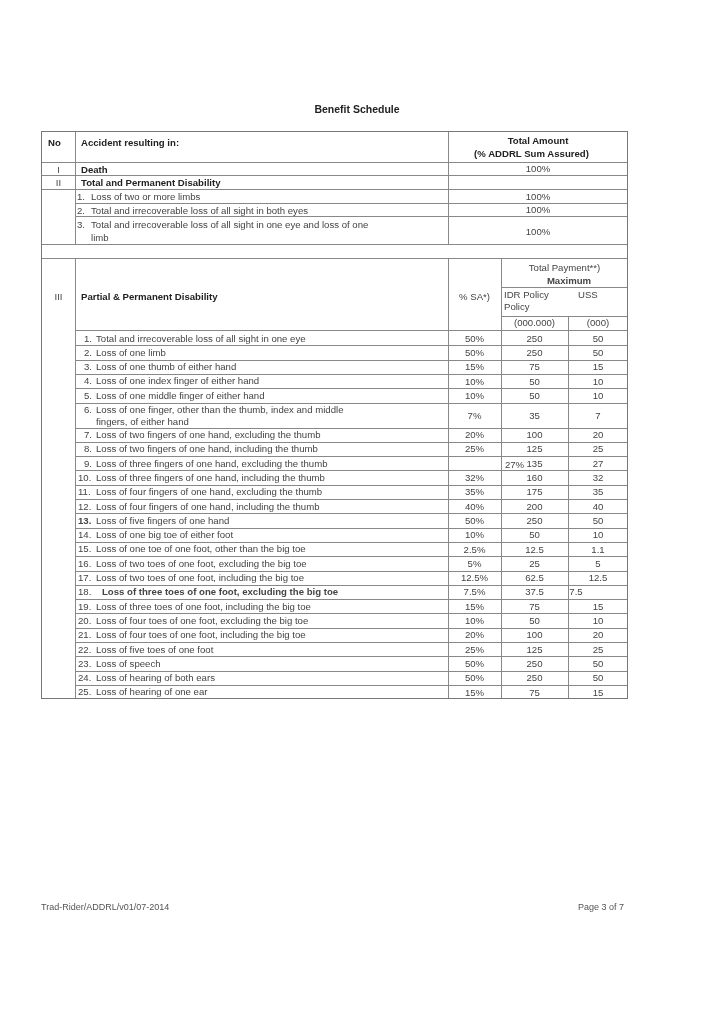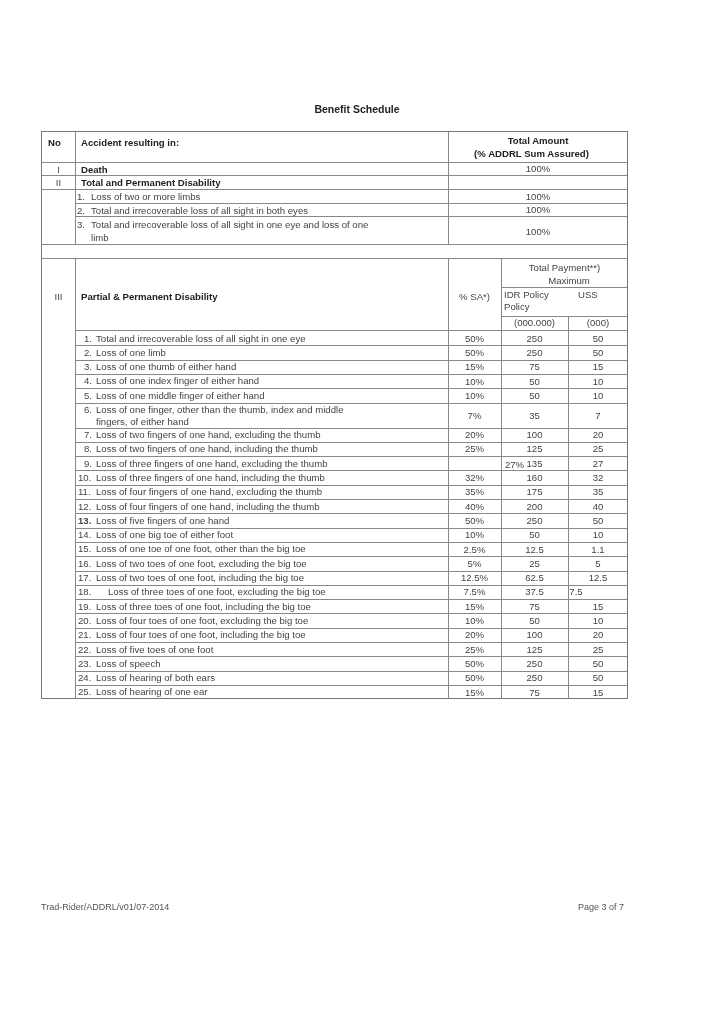--- a/index.html
+++ b/index.html
@@ -55,7 +55,7 @@
   <div class="cell b" style="left:39px;top:159px;">Partial &amp; Permanent Disability</div>
   <div class="cell c" style="left:406px;width:53px;top:159px;">% SA*)</div>
   <div class="cell c" style="left:459px;width:127px;top:130px;">Total Payment**)</div>
-  <div class="cell c" style="left:459px;width:136px;top:143px;">Maximum</div>
+  <div class="cell c" style="left:459px;width:136px;top:143px;font-weight:bold;">Maximum</div>
   <div class="cell" style="left:462px;top:157px;">IDR Policy</div>
   <div class="cell" style="left:462px;top:169px;">Policy</div>
   <div class="cell" style="left:536px;top:157px;">USS</div>

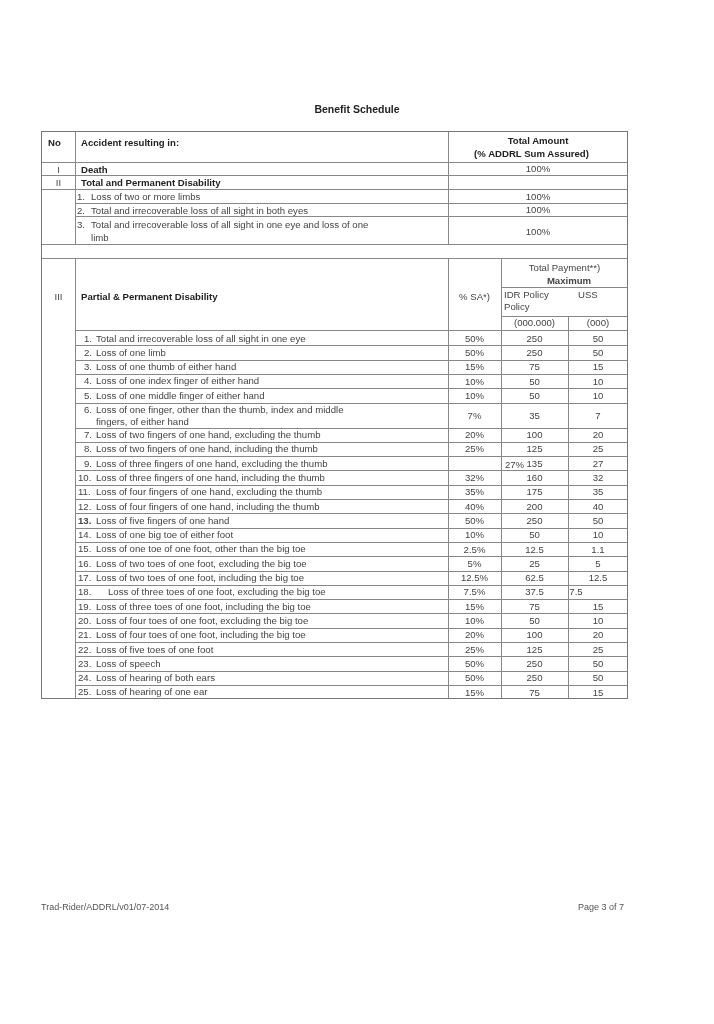--- a/index.html
+++ b/index.html
@@ -167,7 +167,7 @@
       <div class="cell c" style="left:526px;width:60px;top:440.15000000000015px;">12.5</div>
       <div class="hl" style="left:33px;width:552px;top:452.8000000000002px;"></div>
       <div class="cell " style="left:36px;top:454.3000000000002px;">18.</div>
-      <div class="cell " style="left:66px;top:454.3000000000002px;">Loss of three toes of one foot, excluding the big toe</div>
+      <div class="cell " style="left:60px;top:454.3000000000002px;font-weight:bold;">Loss of three toes of one foot, excluding the big toe</div>
       <div class="cell c" style="left:406px;width:53px;top:454.45000000000016px;">7.5%</div>
       <div class="cell c" style="left:459px;width:67px;top:454.45000000000016px;">37.5</div>
       <div class="cell c" style="left:504px;width:60px;top:454.45000000000016px;">7.5</div>

